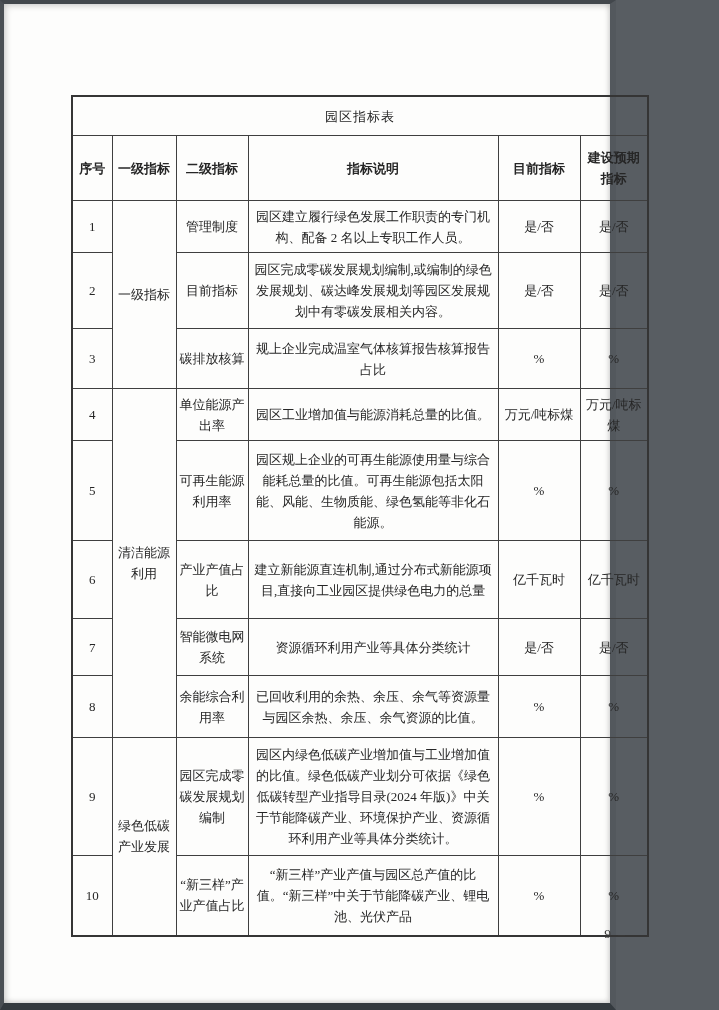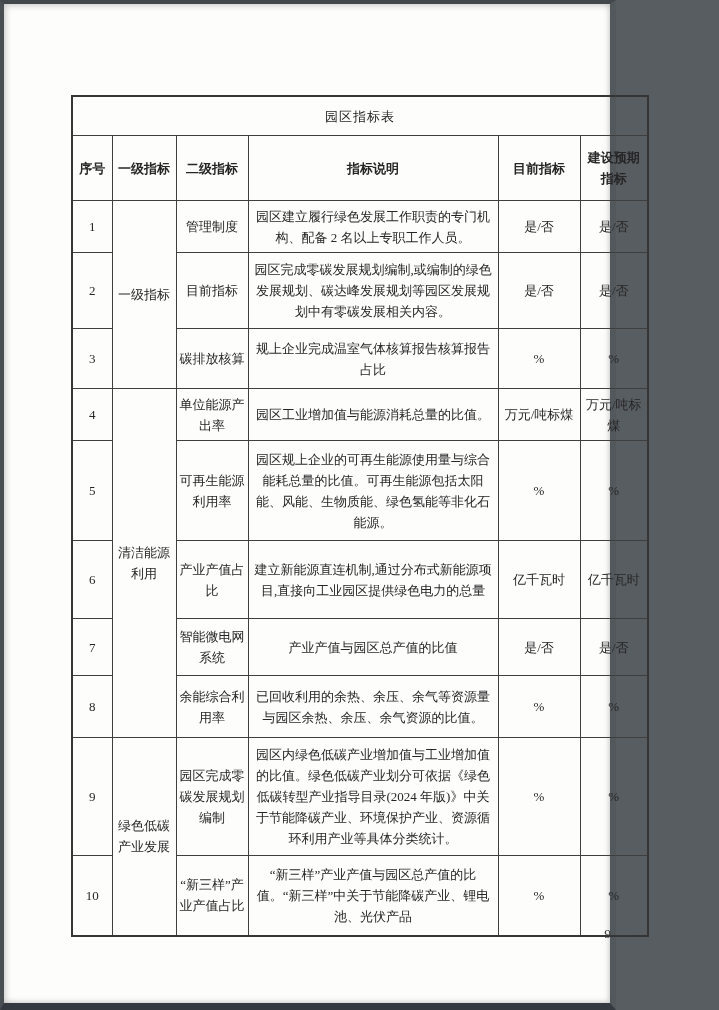--- a/index.html
+++ b/index.html
@@ -146,7 +146,7 @@
     <tr class="r7">
       <td>7</td>
       <td>智能微电网系统</td>
-      <td class="desc">产业产值与园区总产值的比值</td>
+      <td class="desc">资源循环利用产业等具体分类统计</td>
       <td>是/否</td>
       <td>是/否</td>
     </tr>

